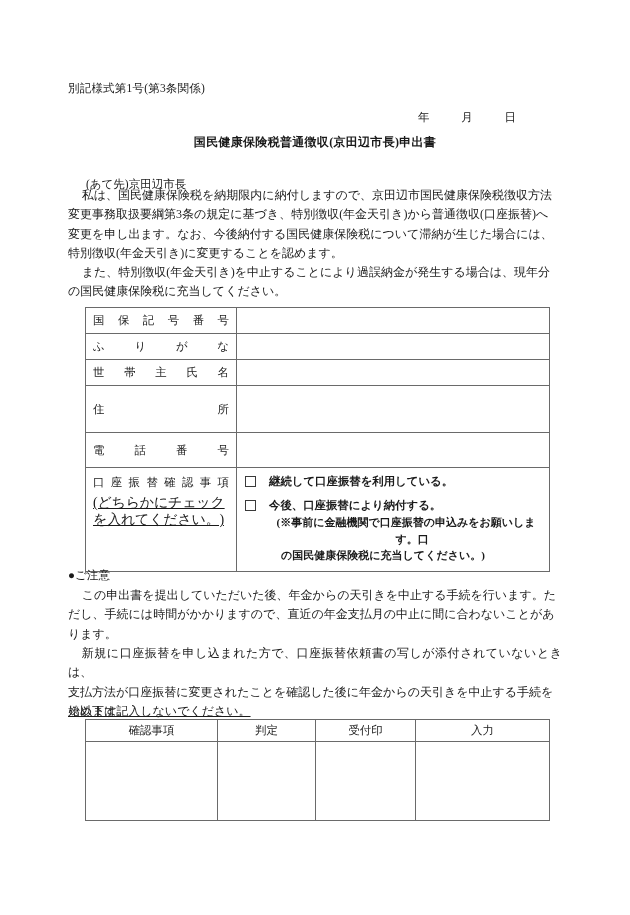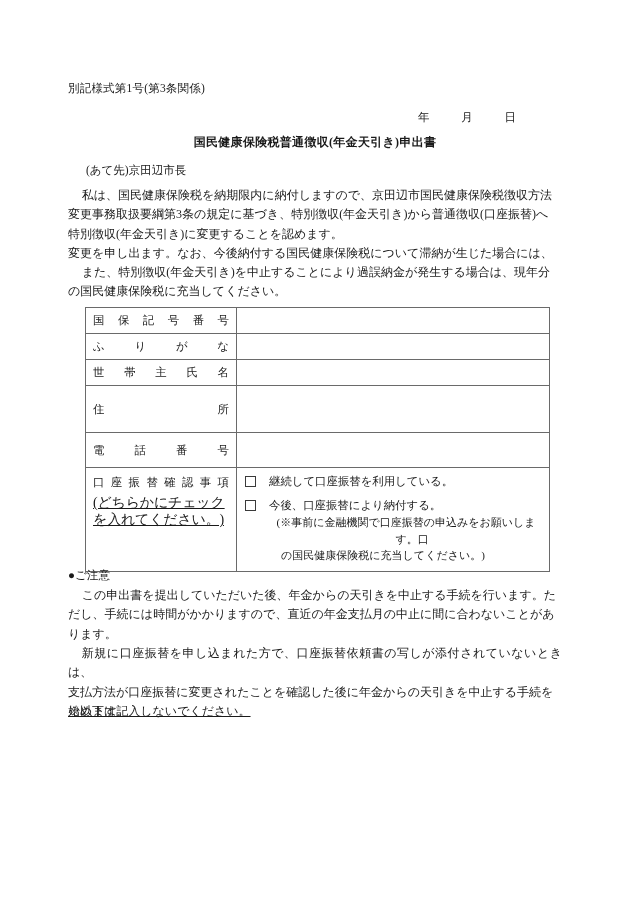--- a/index.html
+++ b/index.html
@@ -206,7 +206,7 @@
     <span>日</span>
   </div>
 
-  <div class="doc-title">国民健康保険税普通徴収(年金天引き)申出書</div>
+  <div class="doc-title">国民健康保険税普通徴収(京田辺市長)申出書</div>
 
   <div class="addressee">(あて先)京田辺市長</div>
 

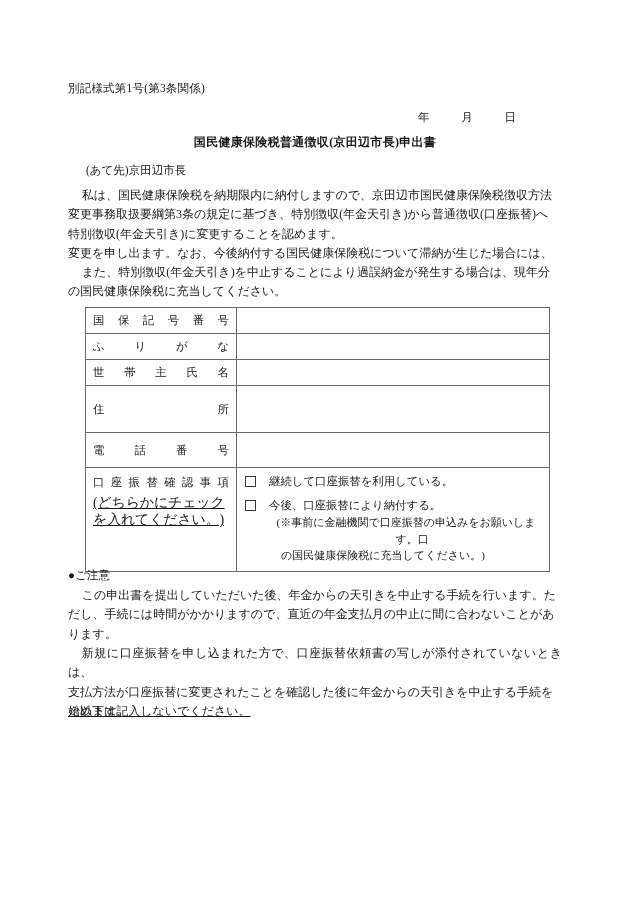--- a/index.html
+++ b/index.html
@@ -55,7 +55,7 @@
   .addressee {
     position: absolute;
     left: 86px;
-    top: 163px;
+    top: 177px;
     font-size: 11.5px;
     white-space: nowrap;
   }

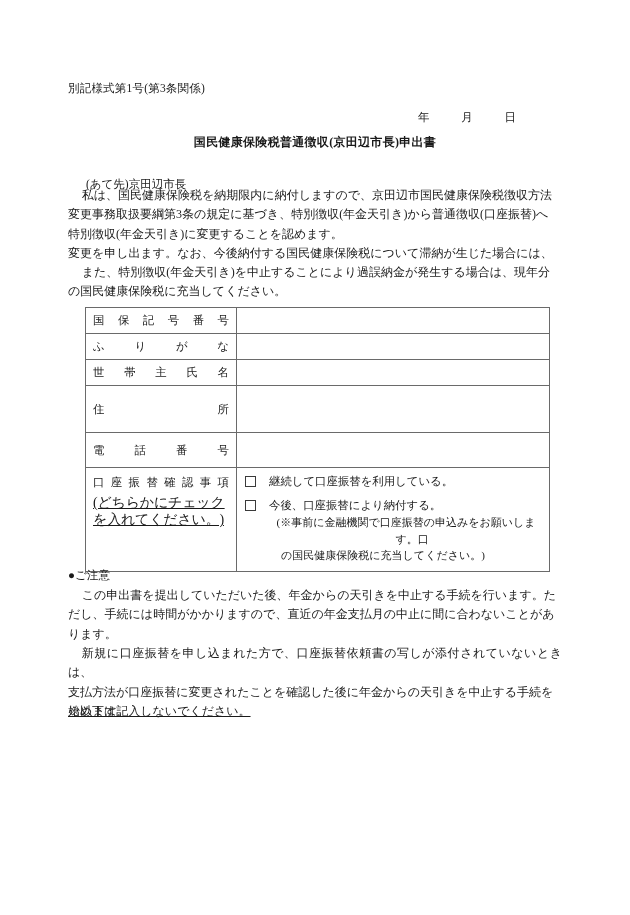--- a/index.html
+++ b/index.html
@@ -213,8 +213,8 @@
   <div class="body-text para1">
     <div class="indent">私は、国民健康保険税を納期限内に納付しますので、京田辺市国民健康保険税徴収方法</div>
     <div>変更事務取扱要綱第3条の規定に基づき、特別徴収(年金天引き)から普通徴収(口座振替)へ</div>
+    <div>変更を申し出ます。なお、今後納付する国民健康保険税について滞納が生じた場合には、</div>
     <div>特別徴収(年金天引き)に変更することを認めます。</div>
-    <div>変更を申し出ます。なお、今後納付する国民健康保険税について滞納が生じた場合には、</div>
   </div>
 
   <div class="body-text para2">

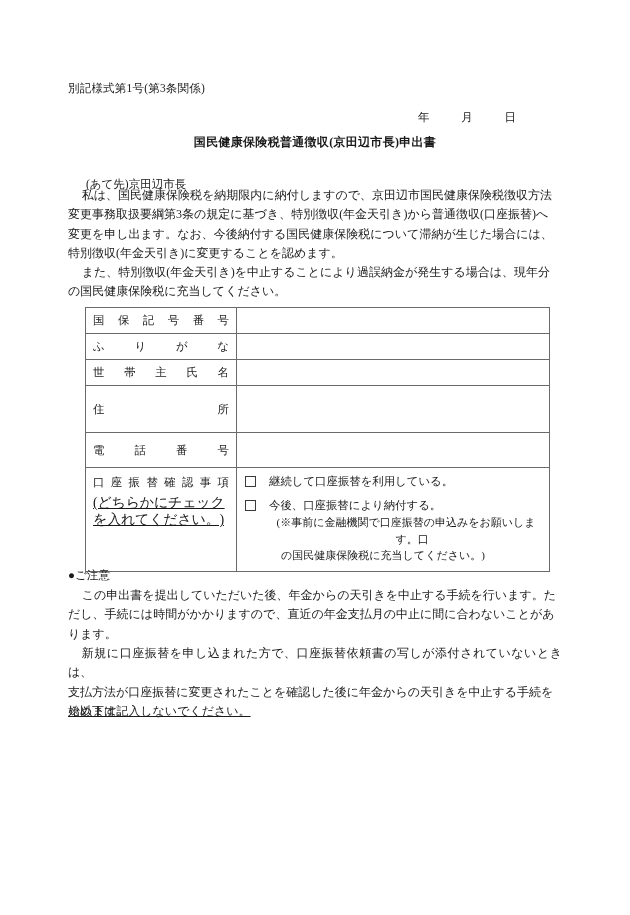--- a/index.html
+++ b/index.html
@@ -127,6 +127,7 @@
   .conf-value {
     vertical-align: top !important;
     padding: 5px 6px 0 6px !important;
+    font-weight: bold;
   }
   .chk-row {
     display: flex;

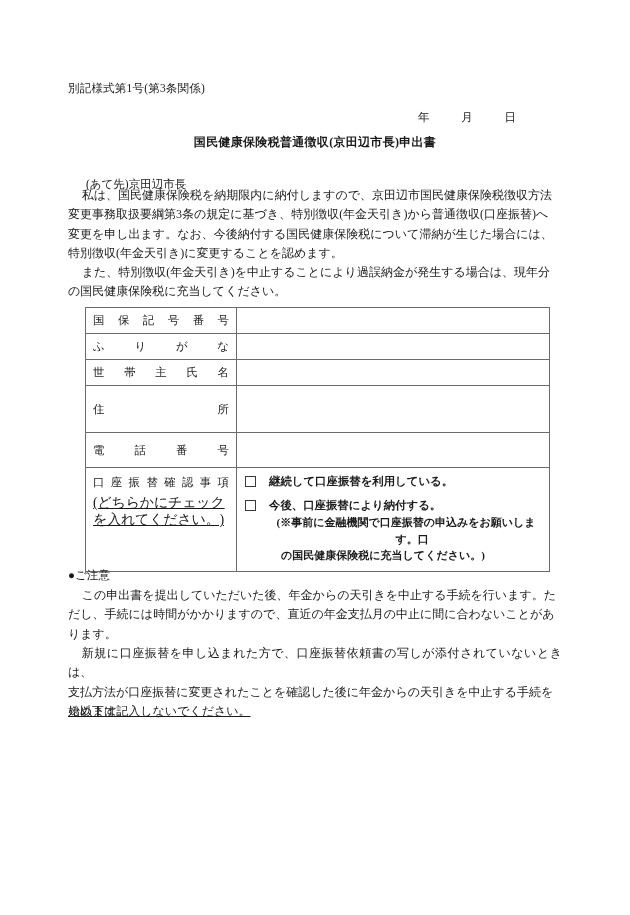--- a/index.html
+++ b/index.html
@@ -334,6 +334,22 @@
 
   <div class="no-fill-note">※以下は記入しないでください。</div>
 
+  <table class="office-table">
+    <tbody>
+        <tr>
+      <th style="width:131px">確認事項</th>
+      <th style="width:97px">判定</th>
+      <th style="width:99px">受付印</th>
+      <th>入力</th>
+    </tr>
+    <tr>
+      <td></td>
+      <td></td>
+      <td></td>
+      <td></td>
+    </tr>
+  </tbody>
+    </table>
 
 </div>
 

